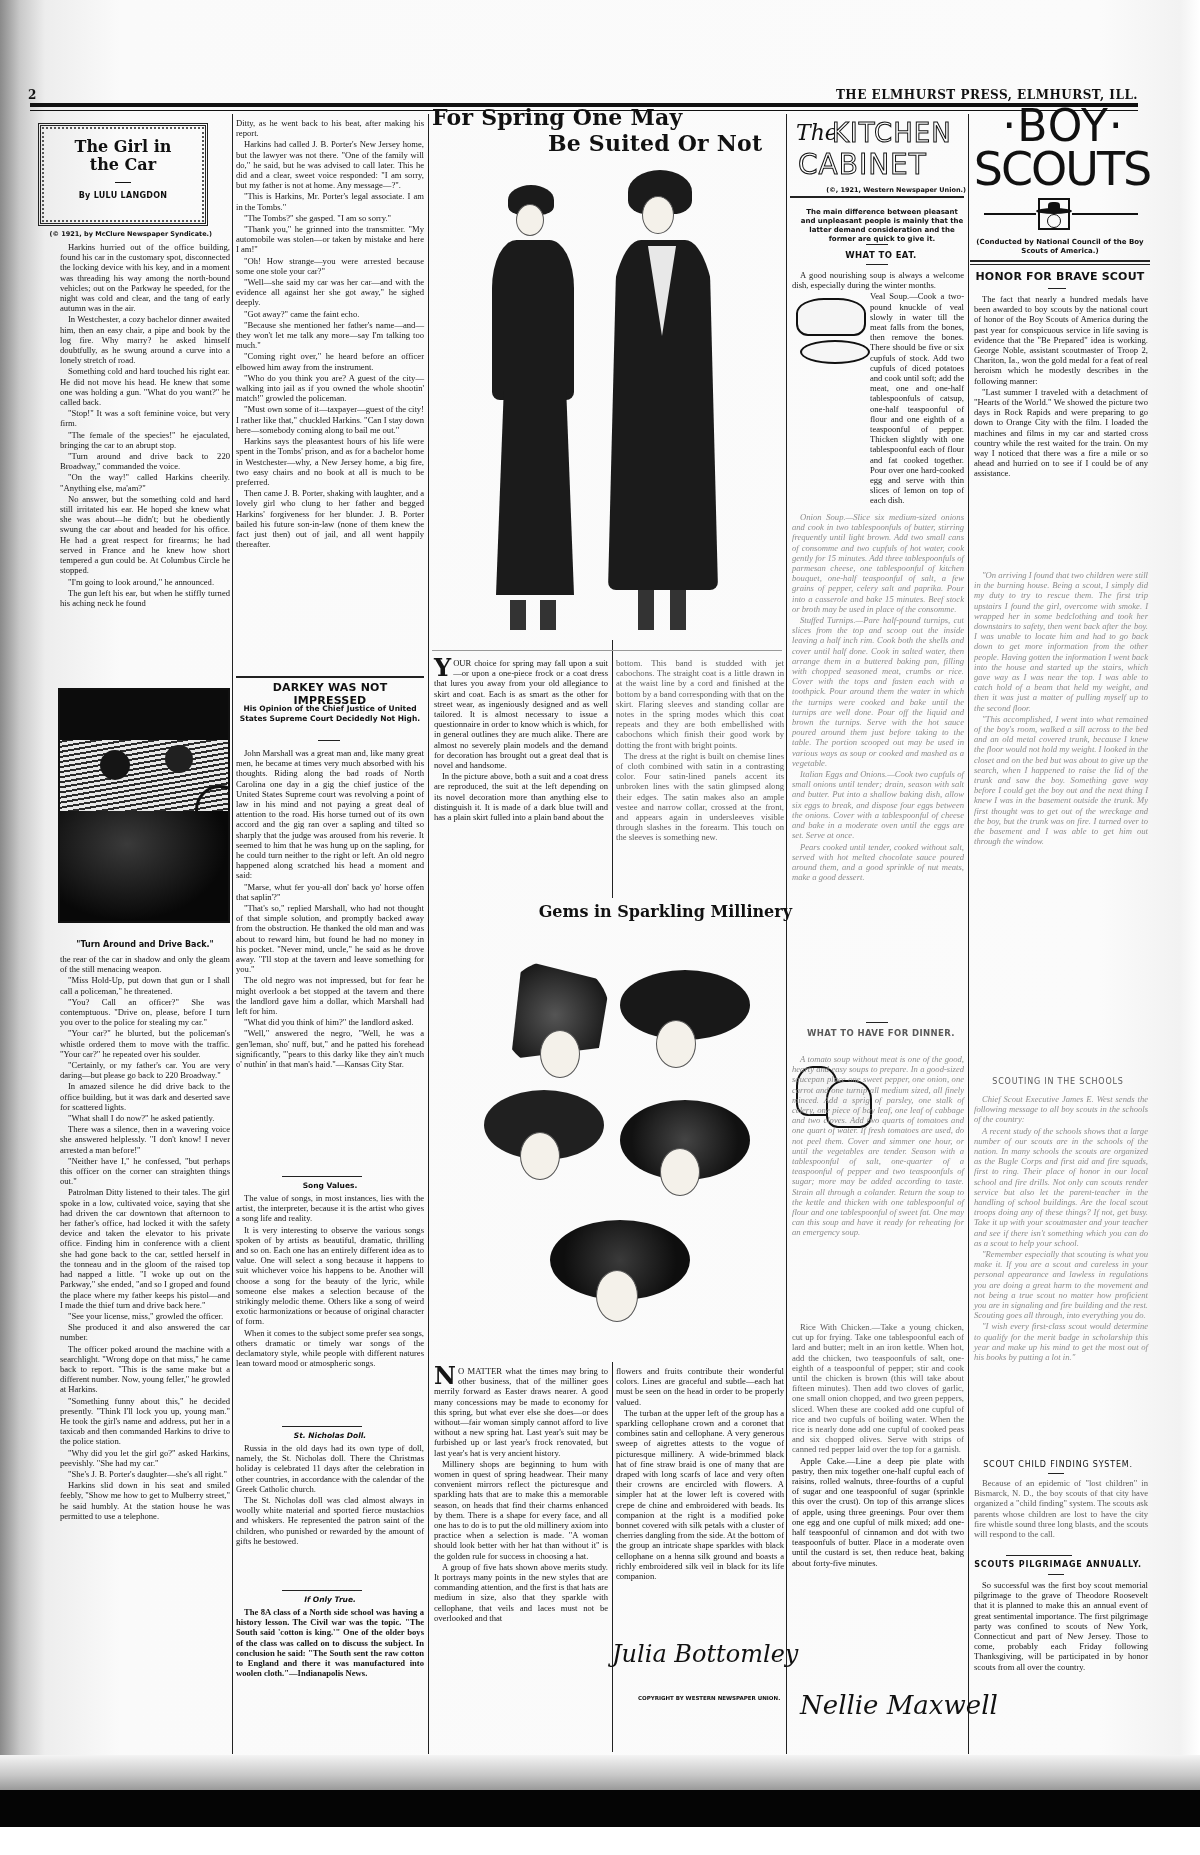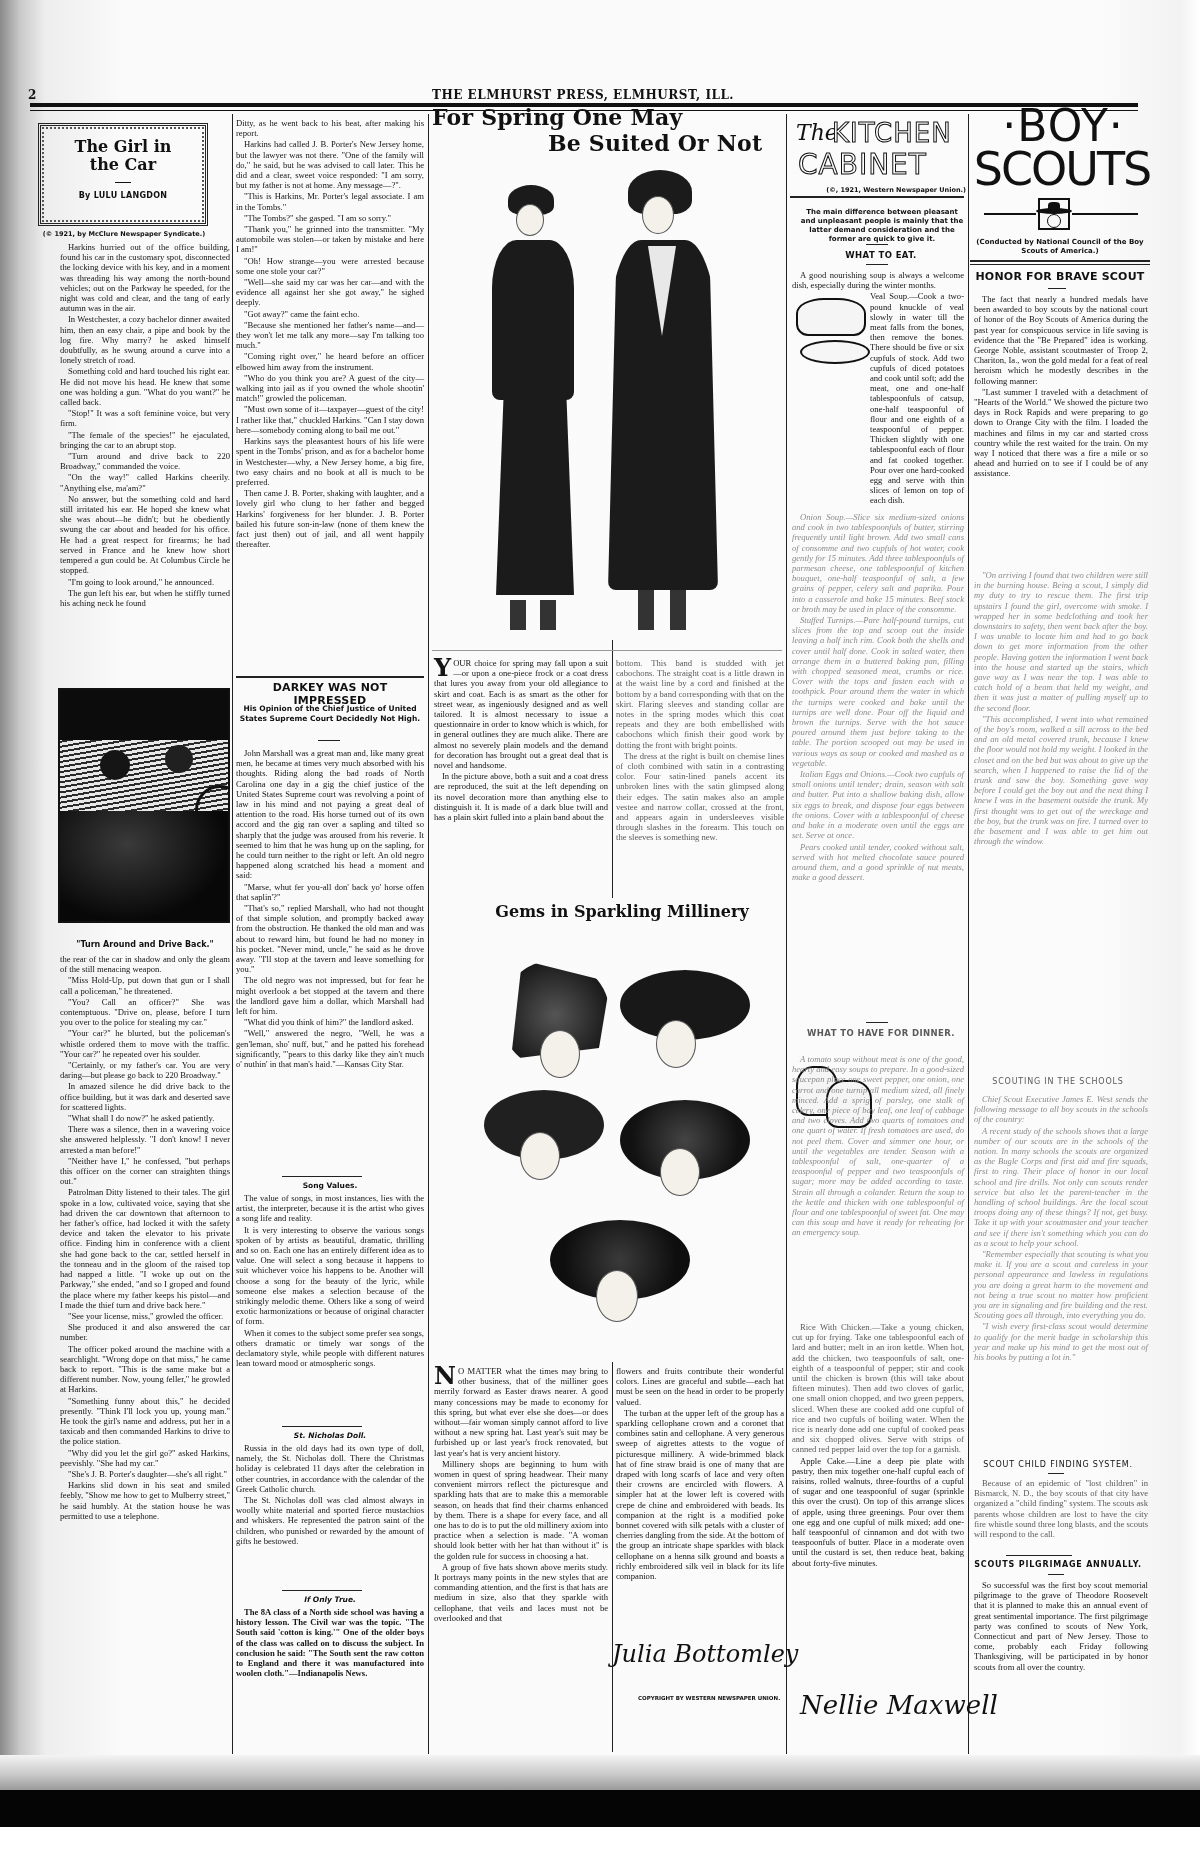--- a/index.html
+++ b/index.html
@@ -18,7 +18,7 @@
 
   .masthead { position: absolute; left: 28px; top: 88px; width: 1110px; height: 14px; }
   .page-num { position: absolute; left: 0; top: 0; font: bold 12px "DejaVu Serif", serif; }
-  .paper-title { position: absolute; left: 0; width: 100%; text-align: center; top: 0; font: bold 12px "DejaVu Serif", serif; letter-spacing: 0.5px; }
+  .paper-title { position: absolute; left: 0; width: 100%; text-align: right; top: 0; font: bold 12px "DejaVu Serif", serif; letter-spacing: 0.5px; }
   .rule-thick { position: absolute; left: 30px; top: 103px; width: 1108px; height: 4px; background: #111; }
   .rule-thin { position: absolute; left: 30px; top: 110px; width: 1108px; height: 1px; background: #111; }
 

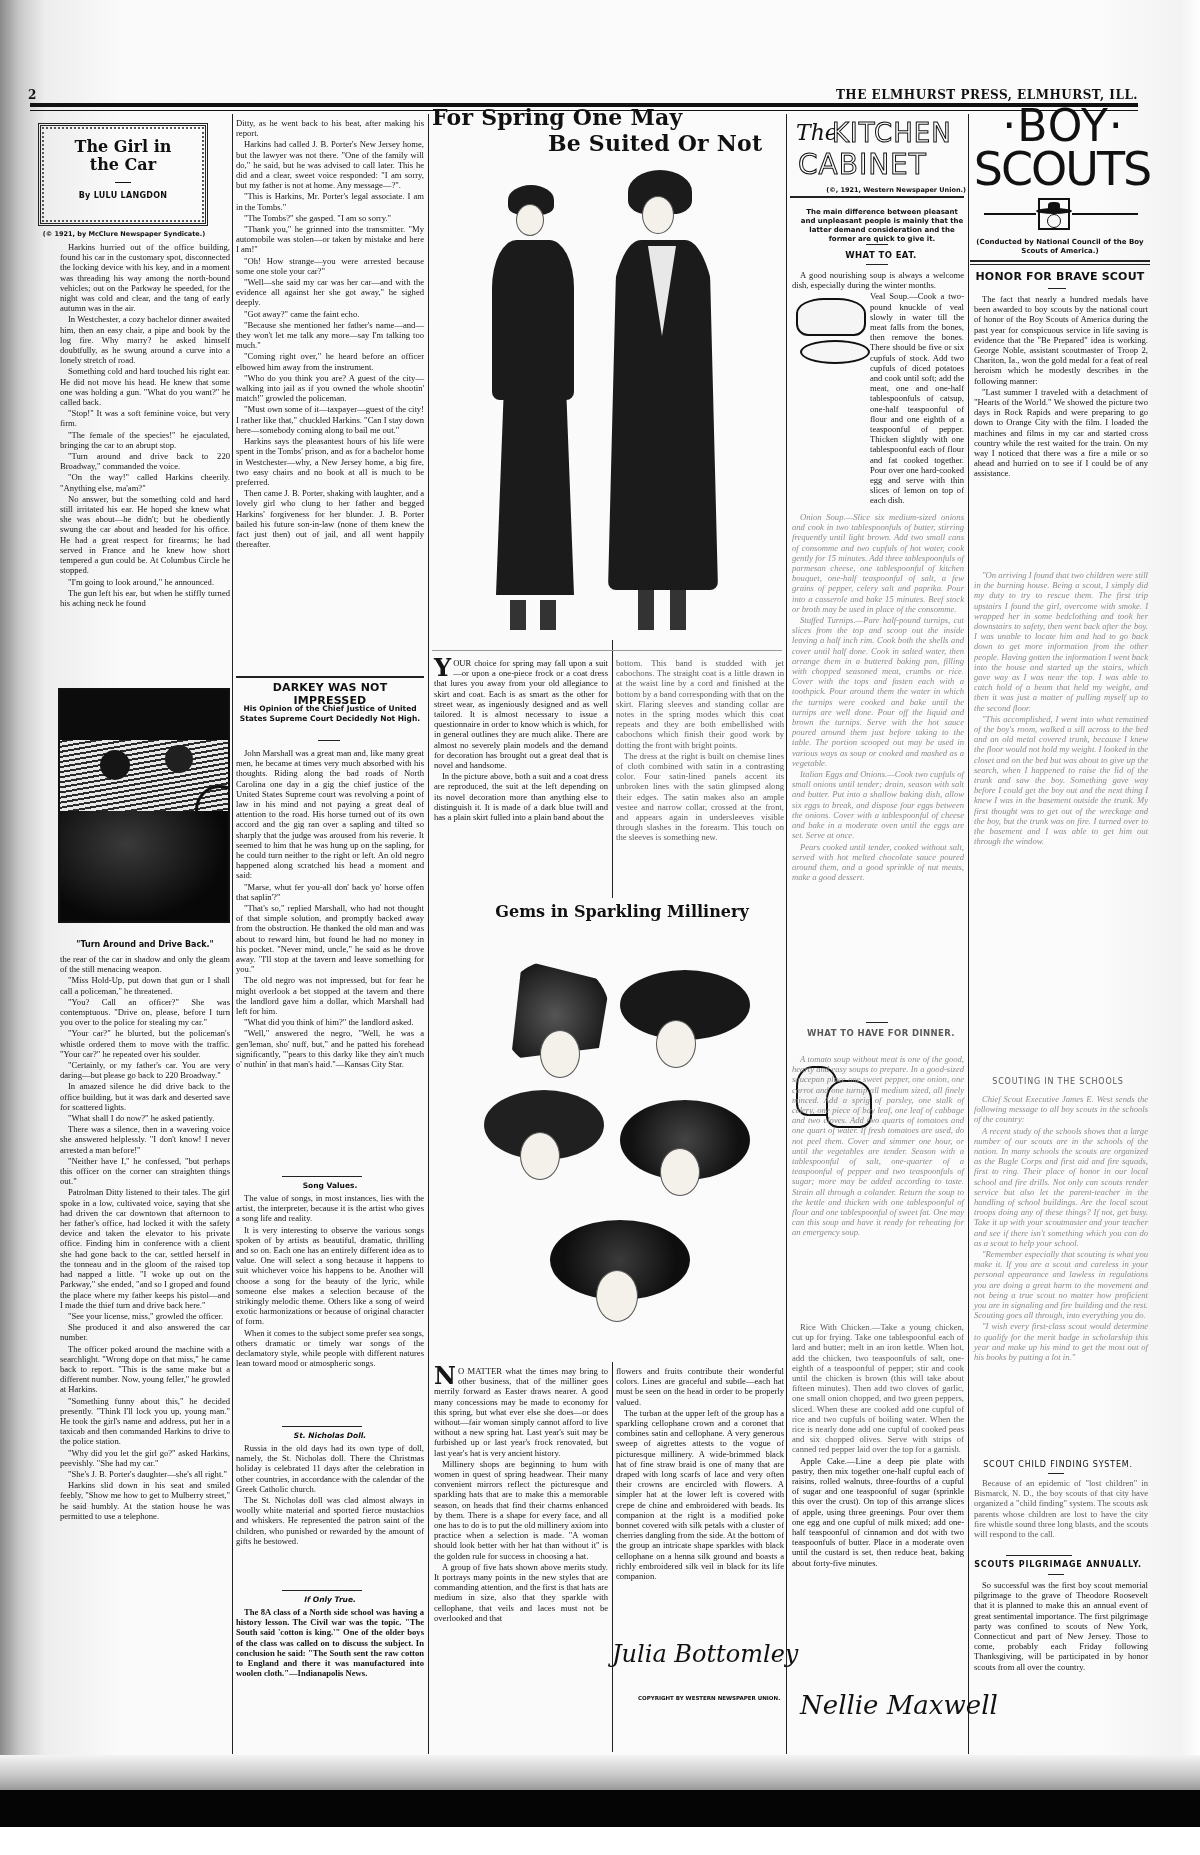--- a/index.html
+++ b/index.html
@@ -35,7 +35,7 @@
   .girl-title { font: bold 16px "DejaVu Serif", serif; line-height: 18px; }
   .girl-dash { width: 16px; height: 1px; background: #111; margin: 8px auto 8px; }
   .girl-byline { font: bold 8px "DejaVu Sans", sans-serif; letter-spacing: 0.3px; }
-  .girl-copy { position: absolute; left: 36px; top: 230px; width: 176px; font: 6.5px "DejaVu Sans", sans-serif; font-weight: bold; text-align: center; }
+  .girl-copy { position: absolute; left: 36px; top: 230px; width: 176px; font: 6.5px "DejaVu Sans", sans-serif; font-weight: bold; text-align: right; }
 
   .illus-car {
     position: absolute; left: 58px; top: 688px; width: 172px; height: 235px;

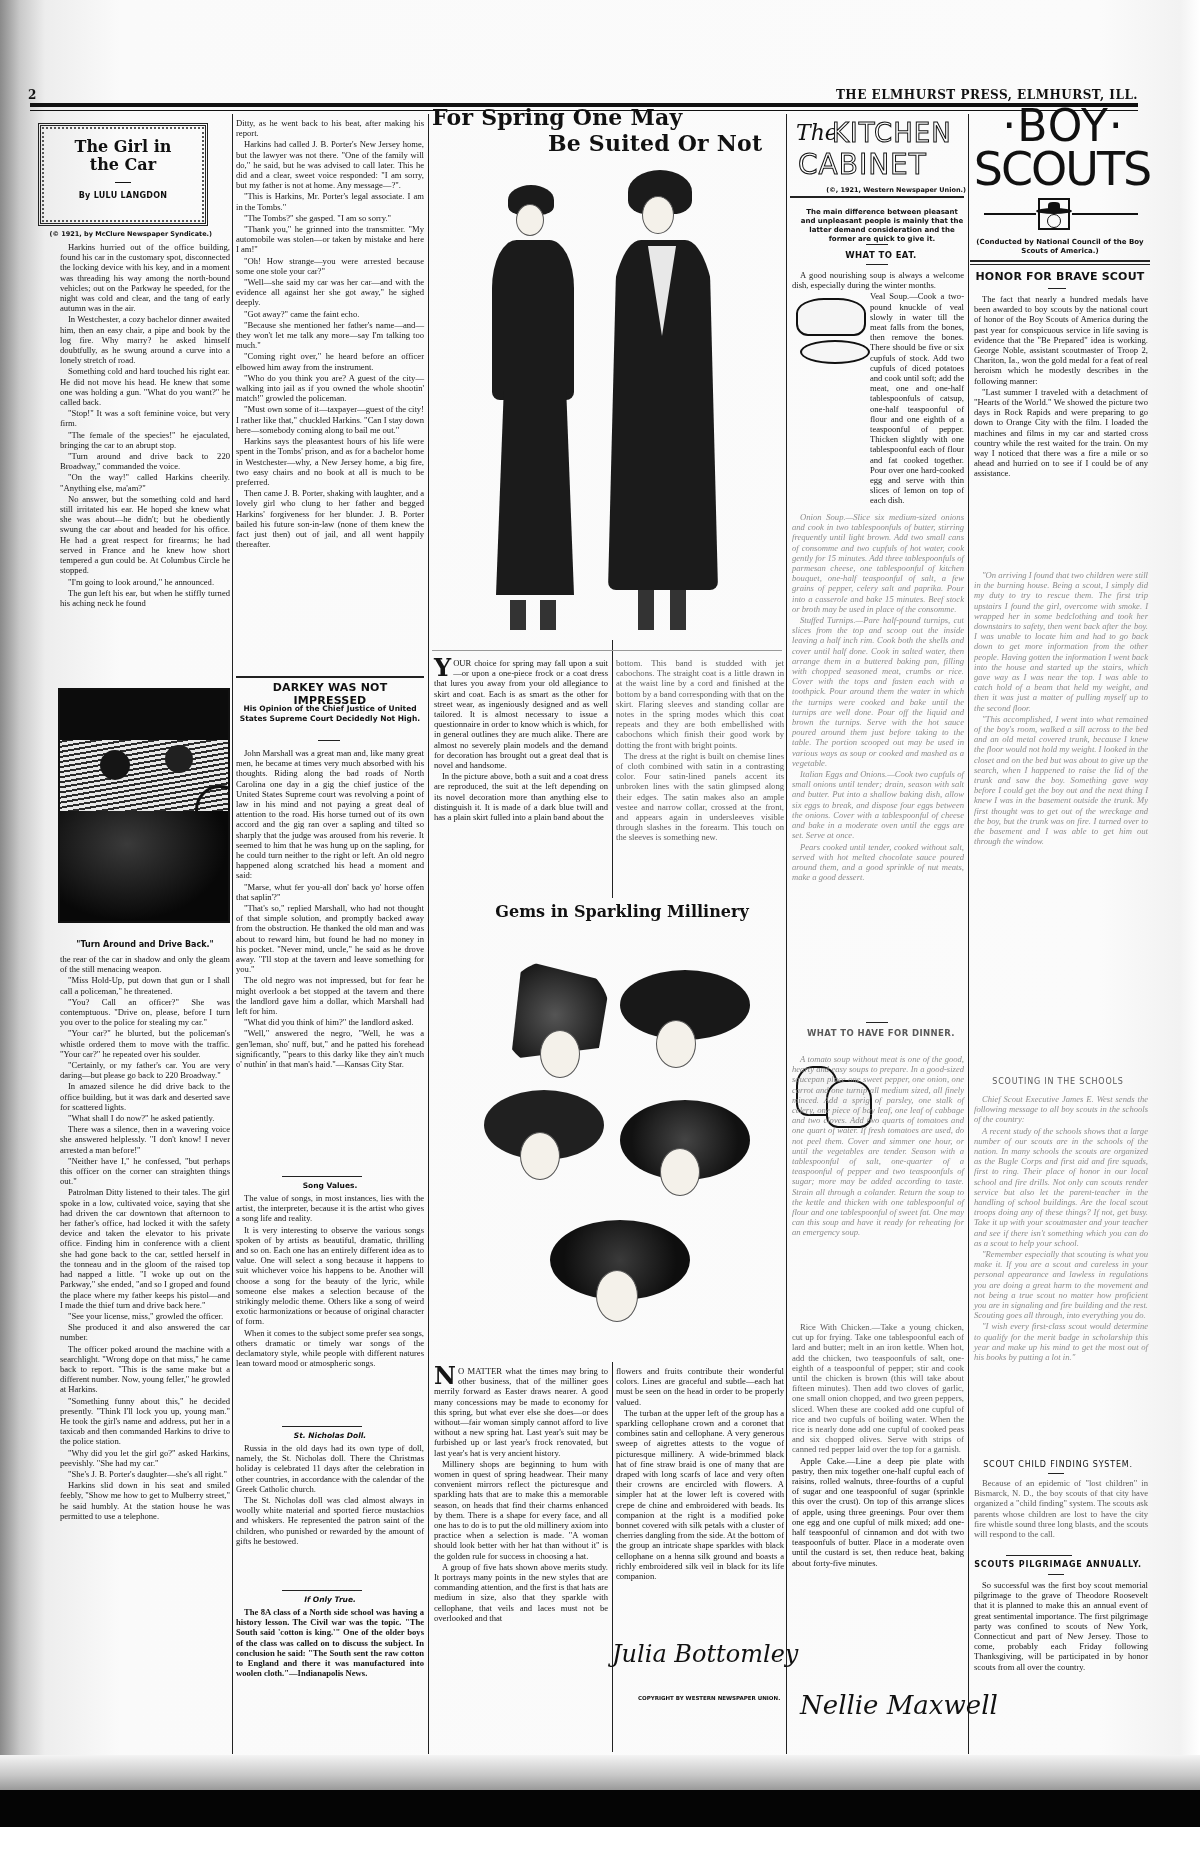--- a/index.html
+++ b/index.html
@@ -61,7 +61,7 @@
   .head-spring2 { position: absolute; left: 548px; top: 130px; font: bold 22px "DejaVu Serif", serif; letter-spacing: 0.2px; }
   .illus-suits { position: absolute; left: 470px; top: 160px; width: 300px; height: 490px; }
   .suit { position: absolute; background: #1b1b1b; }
-  .head-gems { position: absolute; left: 432px; top: 902px; width: 380px; text-align: center; font: bold 16px "DejaVu Serif", serif; }
+  .head-gems { position: absolute; left: 412px; top: 902px; width: 380px; text-align: right; font: bold 16px "DejaVu Serif", serif; }
   .illus-hats { position: absolute; left: 470px; top: 960px; width: 300px; height: 400px; }
   .hat { position: absolute; border-radius: 50%; }
   .face { position: absolute; border-radius: 50%; background: #f4f1ea; border: 1px solid #555; }

